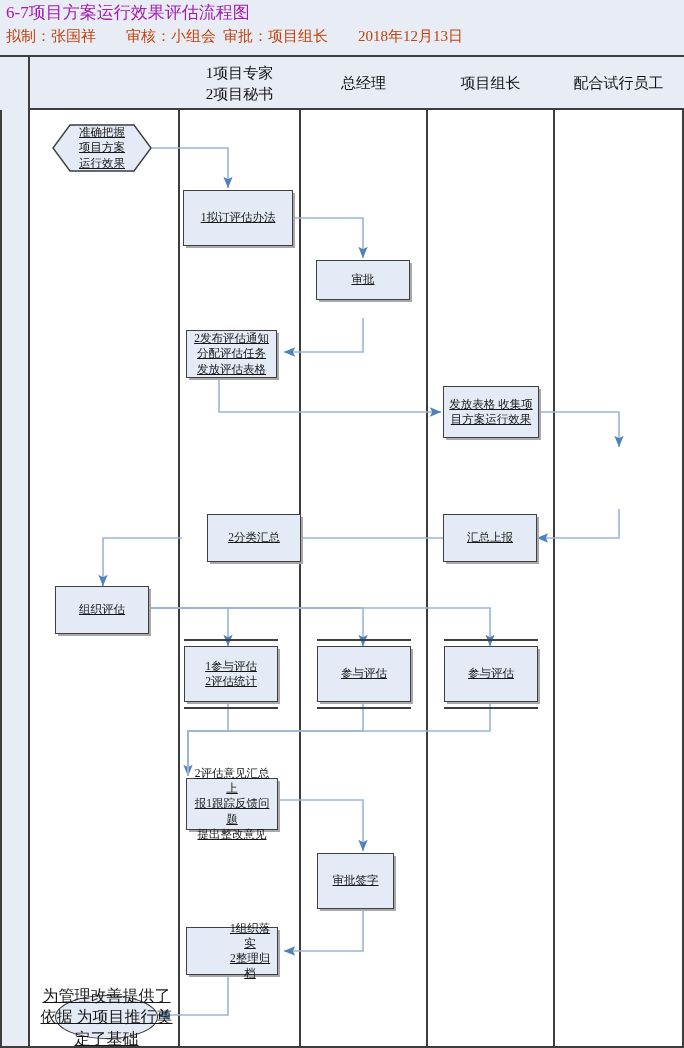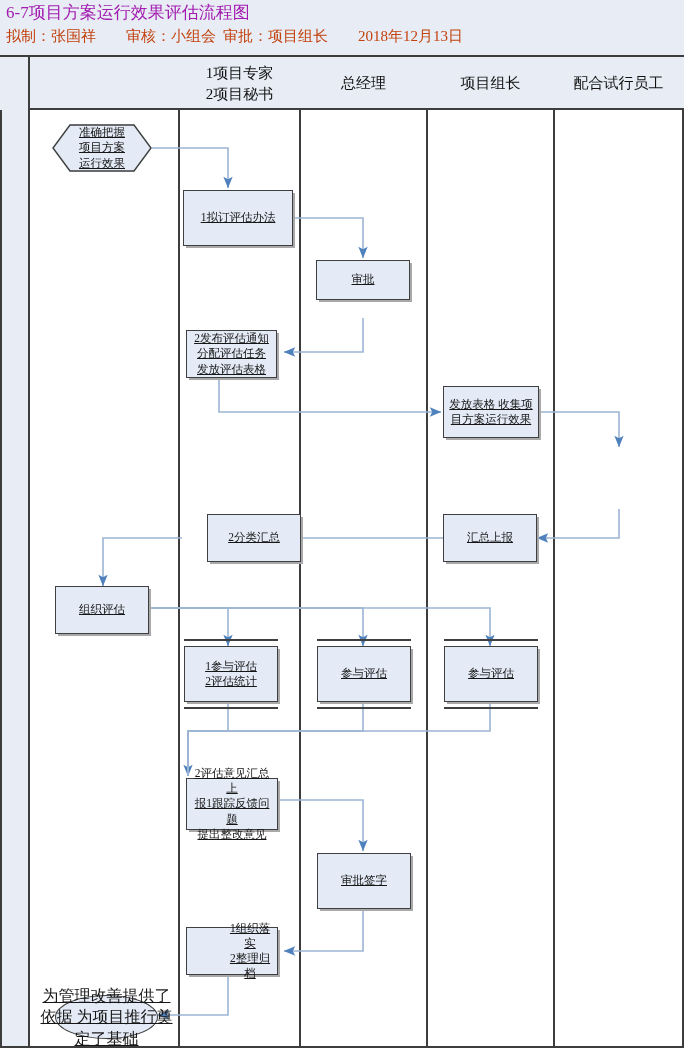--- a/index.html
+++ b/index.html
@@ -310,7 +310,7 @@
     <div class="ntext">2评估意见汇总上<br>报1跟踪反馈问题<br>提出整改意见</div>
   </div>
 
-  <div class="node" style="left:317px; top:853px; width:94px; height:56px;">
+  <div class="node" style="left:317px; top:853px; width:77px; height:56px;">
     <div class="ntext">审批签字</div>
   </div>
 

